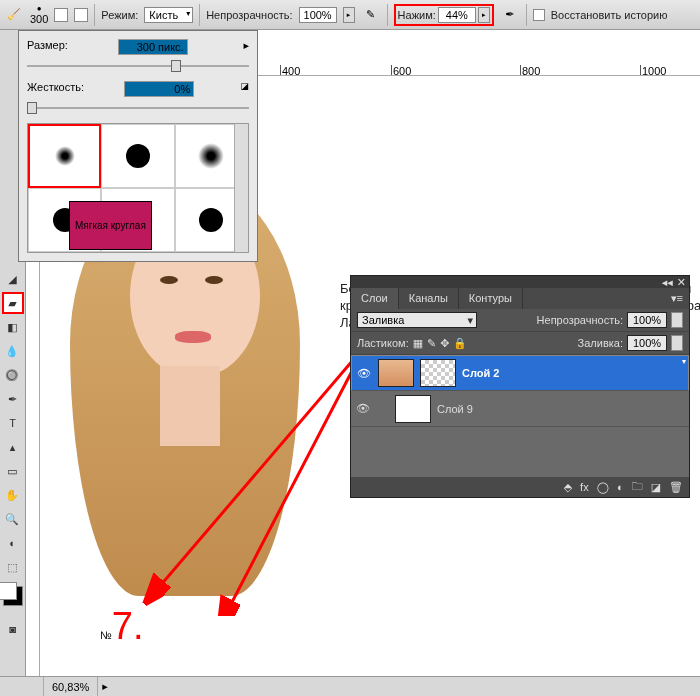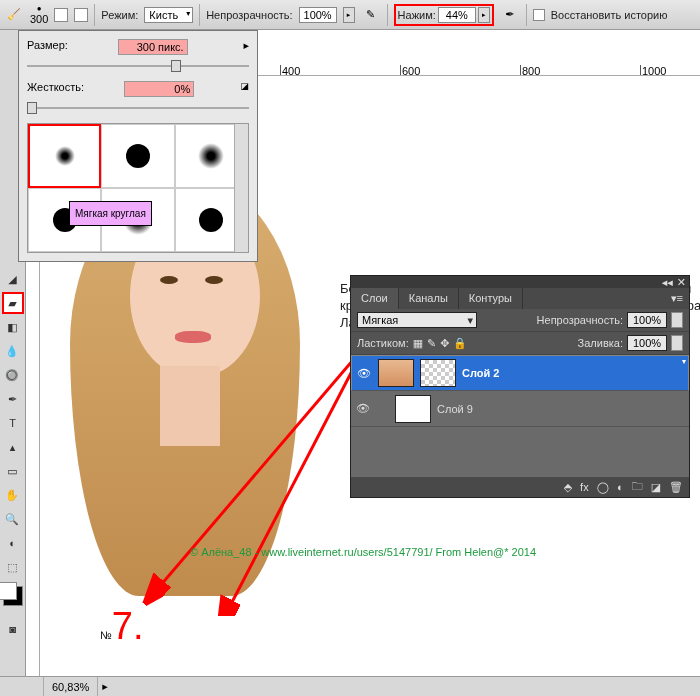--- a/index.html
+++ b/index.html
@@ -18,7 +18,7 @@
 .chk{width:12px;height:12px;border:1px solid #888;background:#fff;display:inline-block}
 .brush-panel{position:absolute;top:30px;left:18px;width:240px;background:#e8e8e8;border:1px solid #777;padding:8px;z-index:10}
 .bp-row{display:flex;justify-content:space-between;margin-bottom:4px}
-.bp-inp{width:70px;background:#fca5a5;border:1px solid #999;padding:1px 3px;text-align:right}
+.bp-inp{width:70px;background:#0369a1;border:1px solid #999;padding:1px 3px;text-align:right}
 .slider{height:14px;position:relative;margin-bottom:8px}
 .slider:before{content:"";position:absolute;top:6px;left:0;right:0;height:2px;background:#aaa}
 .thumb{position:absolute;width:10px;height:12px;background:#ddd;border:1px solid #666;top:1px}

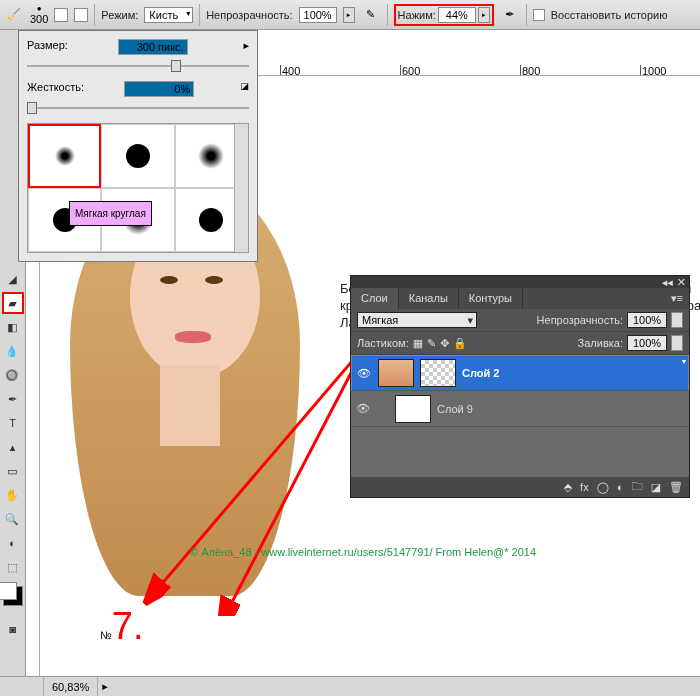--- a/index.html
+++ b/index.html
@@ -161,7 +161,7 @@
 
 <div class="ruler-h">
   <span style="left:240px">400</span>
-  <span style="left:360px">600</span>
+  <span style="left:351px">600</span>
   <span style="left:480px">800</span>
   <span style="left:600px">1000</span>
 </div>

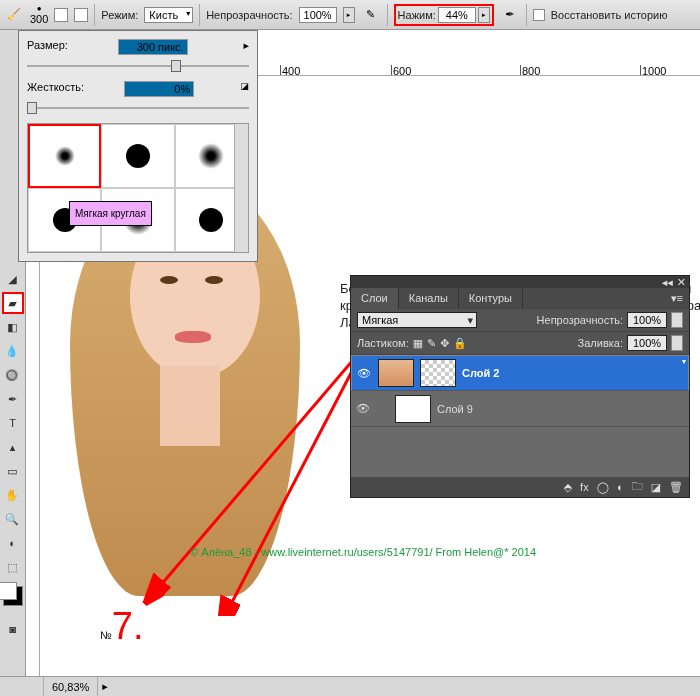--- a/index.html
+++ b/index.html
@@ -28,7 +28,7 @@
 .dot-soft{width:20px;height:20px;background:radial-gradient(circle,#000 20%,transparent 70%)}
 .dot-hard{width:24px;height:24px;background:#000;border-radius:50%}
 .scrollv{position:absolute;right:0;top:0;bottom:0;width:14px;background:#ddd;border-left:1px solid #aaa}
-.tooltip{position:absolute;background:#f0abfc;border:1px solid #000;padding:6px 5px;font-size:10px;z-index:20}
+.tooltip{position:absolute;background:#be185d;border:1px solid #000;padding:18px 5px;font-size:10px;z-index:20}
 .left-tools{position:absolute;left:0;top:30px;width:26px;bottom:20px;background:#d8d8d8;border-right:1px solid #999;display:flex;flex-direction:column;align-items:center;padding-top:238px;gap:2px}
 .lt-btn{width:22px;height:22px;border:1px solid transparent;display:flex;align-items:center;justify-content:center;color:#333}
 .lt-btn.act{border:2px solid red;background:#fff}

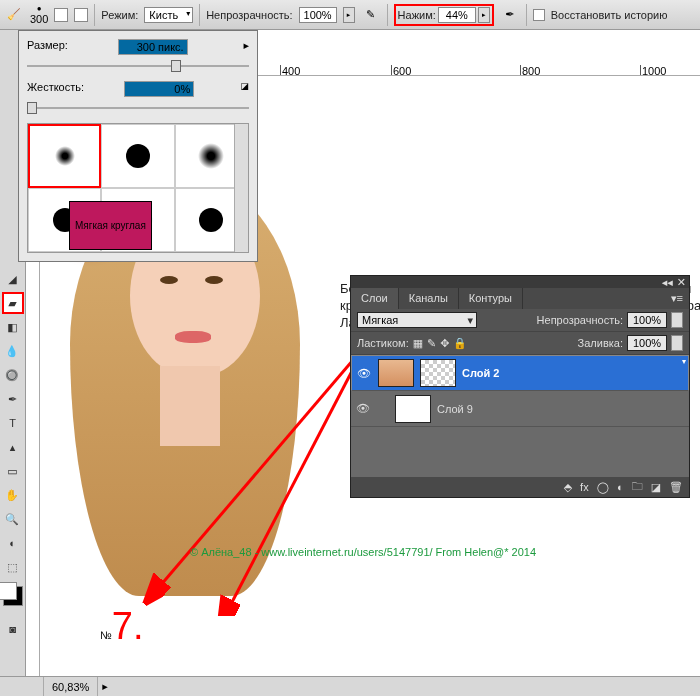--- a/index.html
+++ b/index.html
@@ -207,7 +207,7 @@
     <span style="margin-left:auto;padding:4px 6px">▾≡</span>
   </div>
   <div class="lay-row">
-    <span class="lay-sel2">Мягкая</span>
+    <span class="lay-sel2">Заливка</span>
     <span style="margin-left:auto">Непрозрачность:</span>
     <span class="lay-inp">100%</span>
     <span class="arr-btn">▸</span>

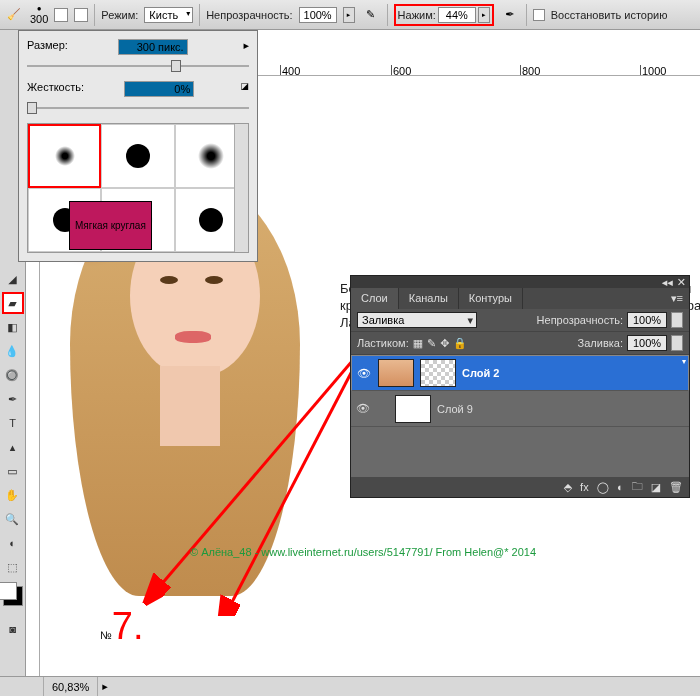--- a/index.html
+++ b/index.html
@@ -188,7 +188,6 @@
     <line x1="235" y1="10" x2="100" y2="270" marker-end="url(#ah)"></line>
   </svg>
 
-  <div class="wm">© Алёна_48 - www.liveinternet.ru/users/5147791/ From Helen@* 2014</div>
 
   <div class="num7">
     <span class="n">№</span><span class="s">7</span><span class="s">.</span>

